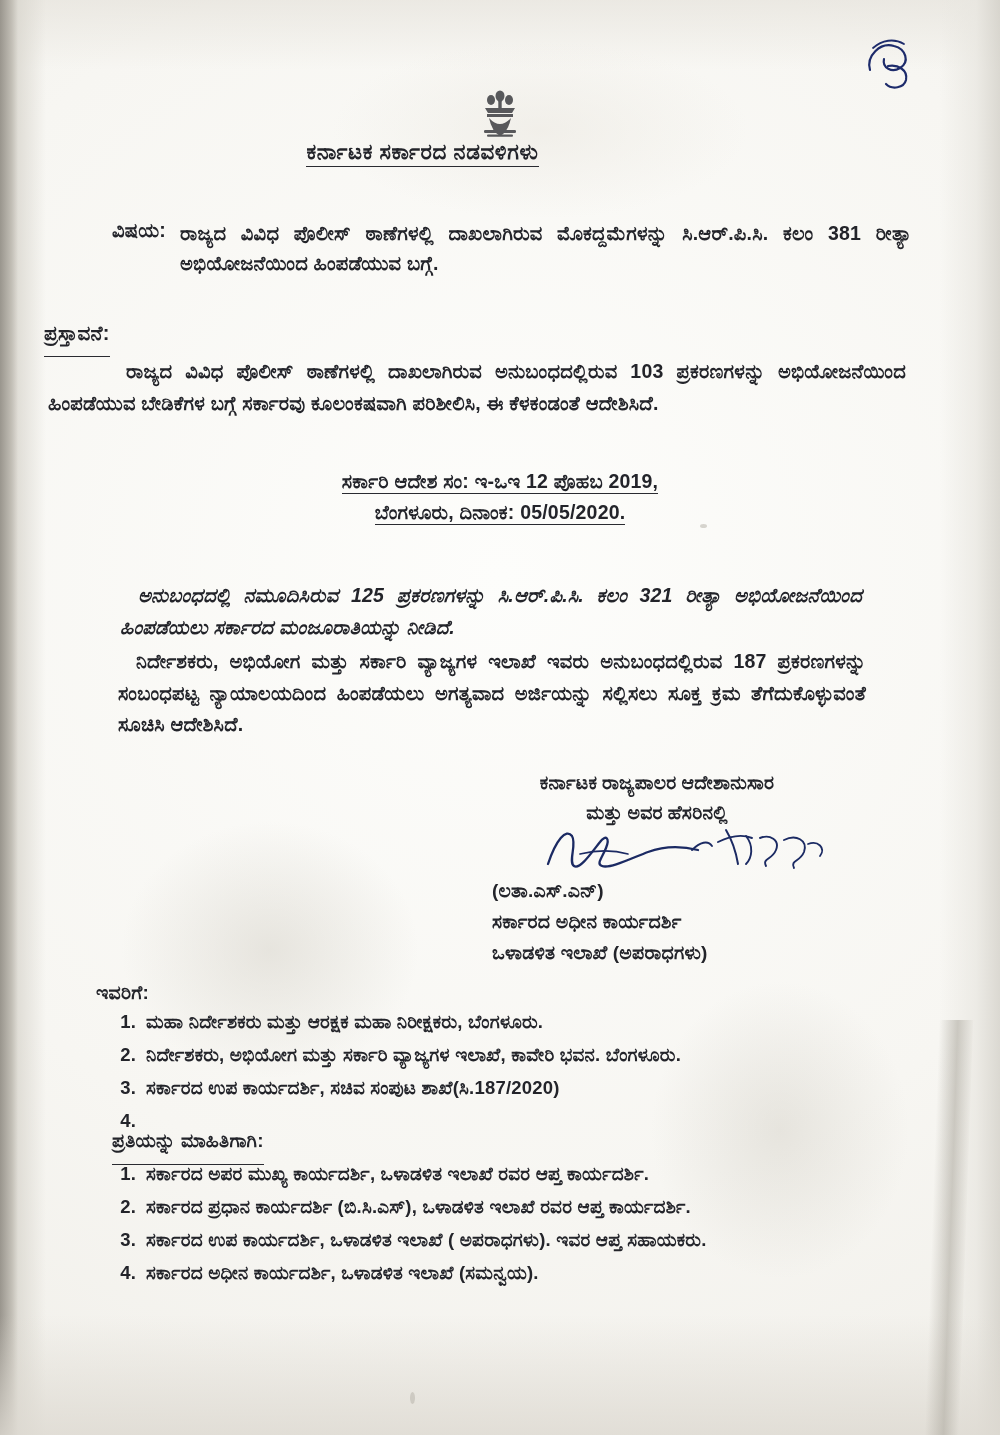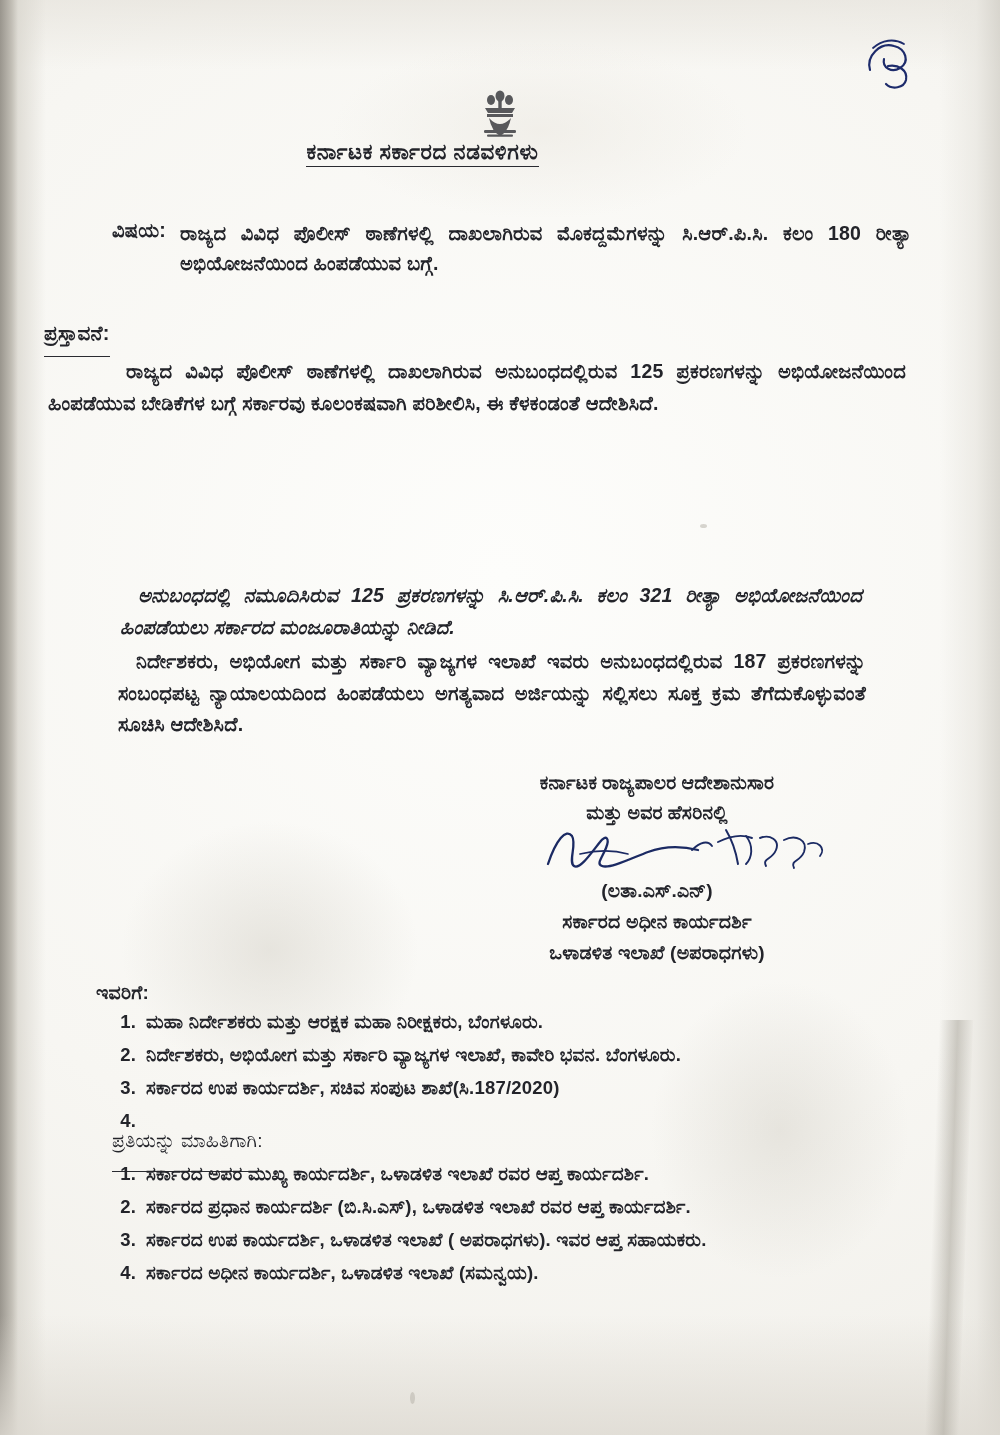--- a/index.html
+++ b/index.html
@@ -296,7 +296,7 @@
 
     <div class="subject-row">
       <div class="subject-label knd">ವಿಷಯ:</div>
-      <div class="subject-body knd">ರಾಜ್ಯದ ವಿವಿಧ ಪೊಲೀಸ್ ಠಾಣೆಗಳಲ್ಲಿ ದಾಖಲಾಗಿರುವ ಮೊಕದ್ದಮೆಗಳನ್ನು ಸಿ.ಆರ್.ಪಿ.ಸಿ. ಕಲಂ 180 ರೀತ್ಯಾ ಅಭಿಯೋಜನೆಯಿಂದ ಹಿಂಪಡೆಯುವ ಬಗ್ಗೆ.</div>
+      <div class="subject-body knd">ರಾಜ್ಯದ ವಿವಿಧ ಪೊಲೀಸ್ ಠಾಣೆಗಳಲ್ಲಿ ದಾಖಲಾಗಿರುವ ಮೊಕದ್ದಮೆಗಳನ್ನು ಸಿ.ಆರ್.ಪಿ.ಸಿ. ಕಲಂ 381 ರೀತ್ಯಾ ಅಭಿಯೋಜನೆಯಿಂದ ಹಿಂಪಡೆಯುವ ಬಗ್ಗೆ.</div>
     </div>
 
     <div class="preamble-label knd">ಪ್ರಸ್ತಾವನೆ:</div>

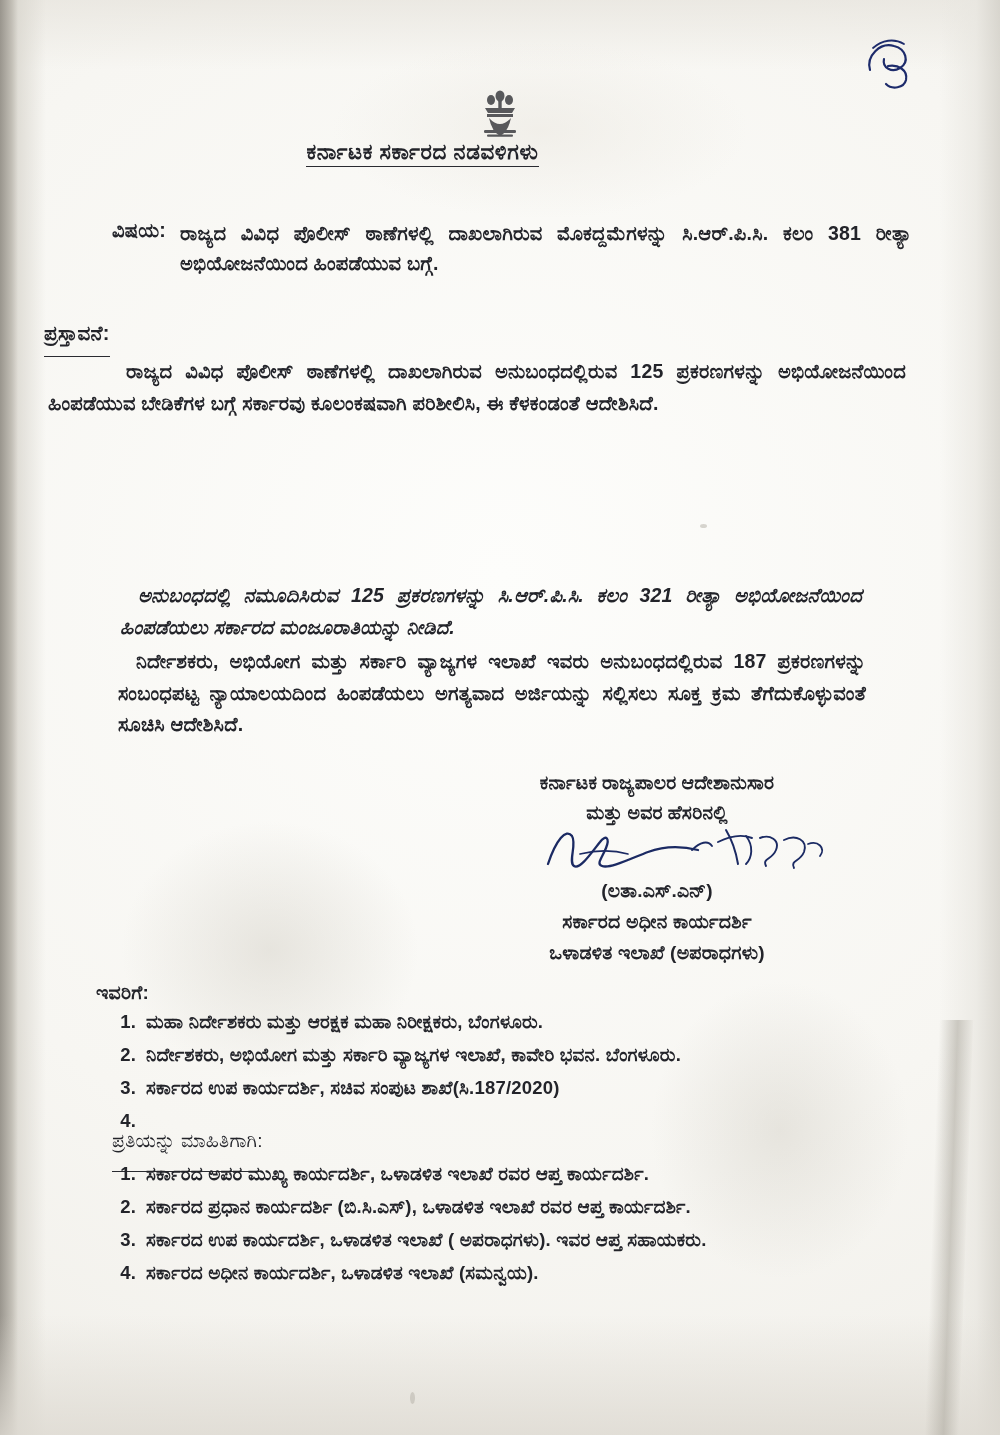--- a/index.html
+++ b/index.html
@@ -300,7 +300,7 @@
     </div>
 
     <div class="preamble-label knd">ಪ್ರಸ್ತಾವನೆ:</div>
-    <div class="para para-1 knd">ರಾಜ್ಯದ ವಿವಿಧ ಪೊಲೀಸ್ ಠಾಣೆಗಳಲ್ಲಿ ದಾಖಲಾಗಿರುವ ಅನುಬಂಧದಲ್ಲಿರುವ 125 ಪ್ರಕರಣಗಳನ್ನು ಅಭಿಯೋಜನೆಯಿಂದ ಹಿಂಪಡೆಯುವ ಬೇಡಿಕೆಗಳ ಬಗ್ಗೆ ಸರ್ಕಾರವು ಕೂಲಂಕಷವಾಗಿ ಪರಿಶೀಲಿಸಿ, ಈ ಕೆಳಕಂಡಂತೆ ಆದೇಶಿಸಿದೆ.</div>
+    <div class="para para-1 knd">ರಾಜ್ಯದ ವಿವಿಧ ಪೊಲೀಸ್ ಠಾಣೆಗಳಲ್ಲಿ ದಾಖಲಾಗಿರುವ ಅನುಬಂಧದಲ್ಲಿರುವ 103 ಪ್ರಕರಣಗಳನ್ನು ಅಭಿಯೋಜನೆಯಿಂದ ಹಿಂಪಡೆಯುವ ಬೇಡಿಕೆಗಳ ಬಗ್ಗೆ ಸರ್ಕಾರವು ಕೂಲಂಕಷವಾಗಿ ಪರಿಶೀಲಿಸಿ, ಈ ಕೆಳಕಂಡಂತೆ ಆದೇಶಿಸಿದೆ.</div>
 
 
     <div class="para para-2 knd">ಅನುಬಂಧದಲ್ಲಿ ನಮೂದಿಸಿರುವ 125 ಪ್ರಕರಣಗಳನ್ನು ಸಿ.ಆರ್.ಪಿ.ಸಿ. ಕಲಂ 321 ರೀತ್ಯಾ ಅಭಿಯೋಜನೆಯಿಂದ ಹಿಂಪಡೆಯಲು ಸರ್ಕಾರದ ಮಂಜೂರಾತಿಯನ್ನು ನೀಡಿದೆ.</div>

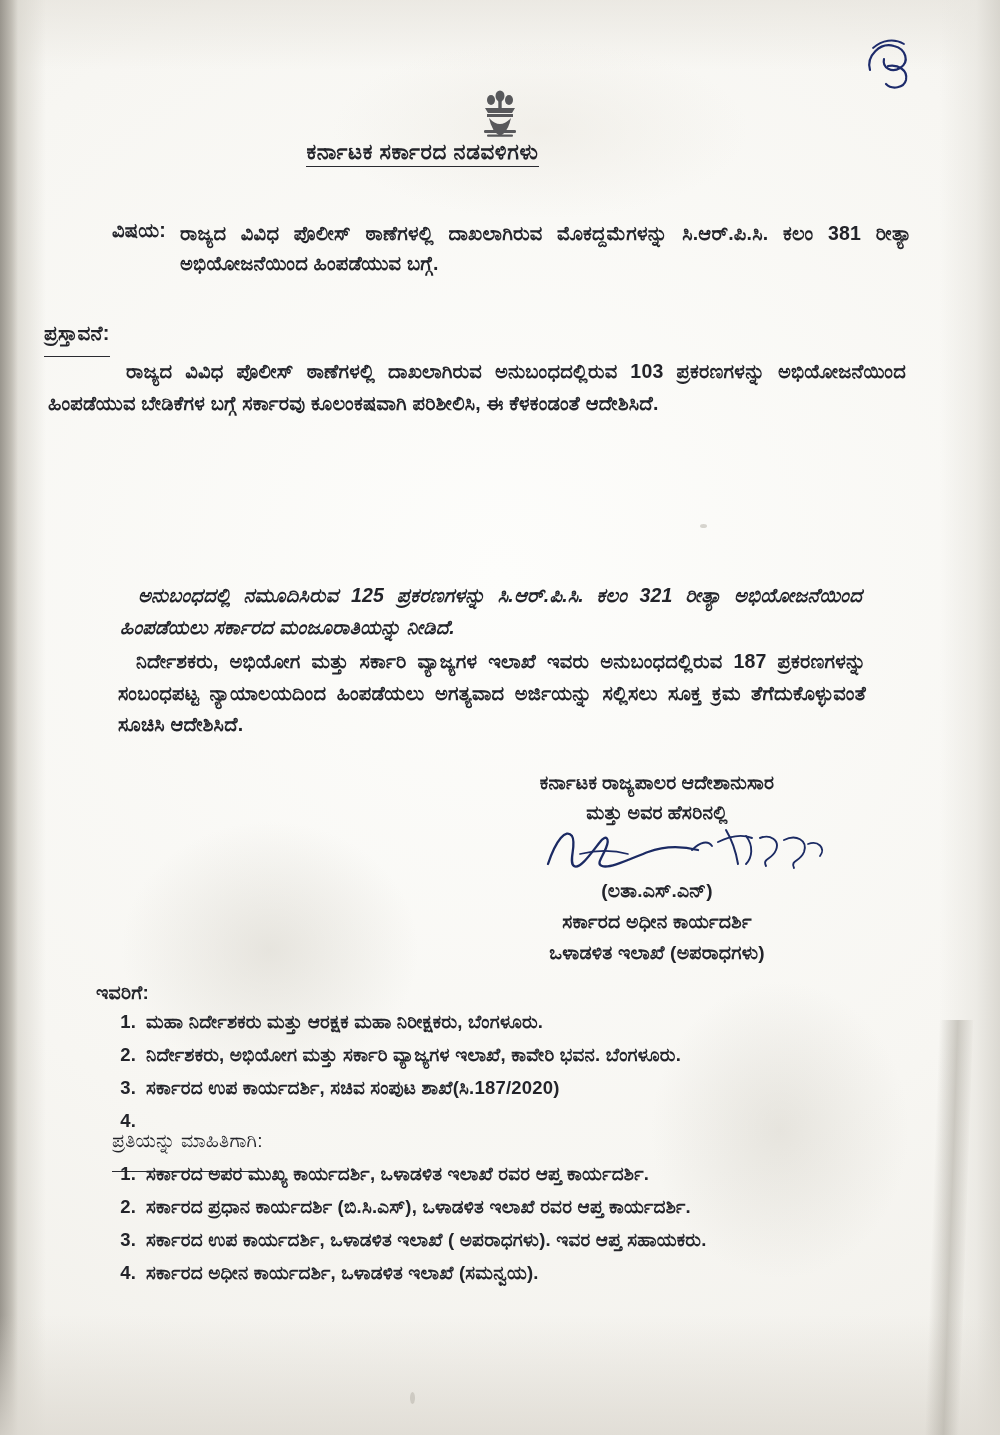--- a/index.html
+++ b/index.html
@@ -302,6 +302,10 @@
     <div class="preamble-label knd">ಪ್ರಸ್ತಾವನೆ:</div>
     <div class="para para-1 knd">ರಾಜ್ಯದ ವಿವಿಧ ಪೊಲೀಸ್ ಠಾಣೆಗಳಲ್ಲಿ ದಾಖಲಾಗಿರುವ ಅನುಬಂಧದಲ್ಲಿರುವ 103 ಪ್ರಕರಣಗಳನ್ನು ಅಭಿಯೋಜನೆಯಿಂದ ಹಿಂಪಡೆಯುವ ಬೇಡಿಕೆಗಳ ಬಗ್ಗೆ ಸರ್ಕಾರವು ಕೂಲಂಕಷವಾಗಿ ಪರಿಶೀಲಿಸಿ, ಈ ಕೆಳಕಂಡಂತೆ ಆದೇಶಿಸಿದೆ.</div>
 
+    <div class="order-no knd">
+      <div class="l1"><span>ಸರ್ಕಾರಿ ಆದೇಶ ಸಂ: ಇ-ಒಇ 12 ಪೊಹಬ 2019,</span></div>
+      <div class="l2"><span>ಬೆಂಗಳೂರು, ದಿನಾಂಕ: 05/05/2020.</span></div>
+    </div>
 
     <div class="para para-2 knd">ಅನುಬಂಧದಲ್ಲಿ ನಮೂದಿಸಿರುವ 125 ಪ್ರಕರಣಗಳನ್ನು ಸಿ.ಆರ್.ಪಿ.ಸಿ. ಕಲಂ 321 ರೀತ್ಯಾ ಅಭಿಯೋಜನೆಯಿಂದ ಹಿಂಪಡೆಯಲು ಸರ್ಕಾರದ ಮಂಜೂರಾತಿಯನ್ನು ನೀಡಿದೆ.</div>
     <div class="para para-3 knd">ನಿರ್ದೇಶಕರು, ಅಭಿಯೋಗ ಮತ್ತು ಸರ್ಕಾರಿ ವ್ಯಾಜ್ಯಗಳ ಇಲಾಖೆ ಇವರು ಅನುಬಂಧದಲ್ಲಿರುವ 187 ಪ್ರಕರಣಗಳನ್ನು ಸಂಬಂಧಪಟ್ಟ ನ್ಯಾಯಾಲಯದಿಂದ ಹಿಂಪಡೆಯಲು ಅಗತ್ಯವಾದ ಅರ್ಜಿಯನ್ನು ಸಲ್ಲಿಸಲು ಸೂಕ್ತ ಕ್ರಮ ತೆಗೆದುಕೊಳ್ಳುವಂತೆ ಸೂಚಿಸಿ ಆದೇಶಿಸಿದೆ.</div>

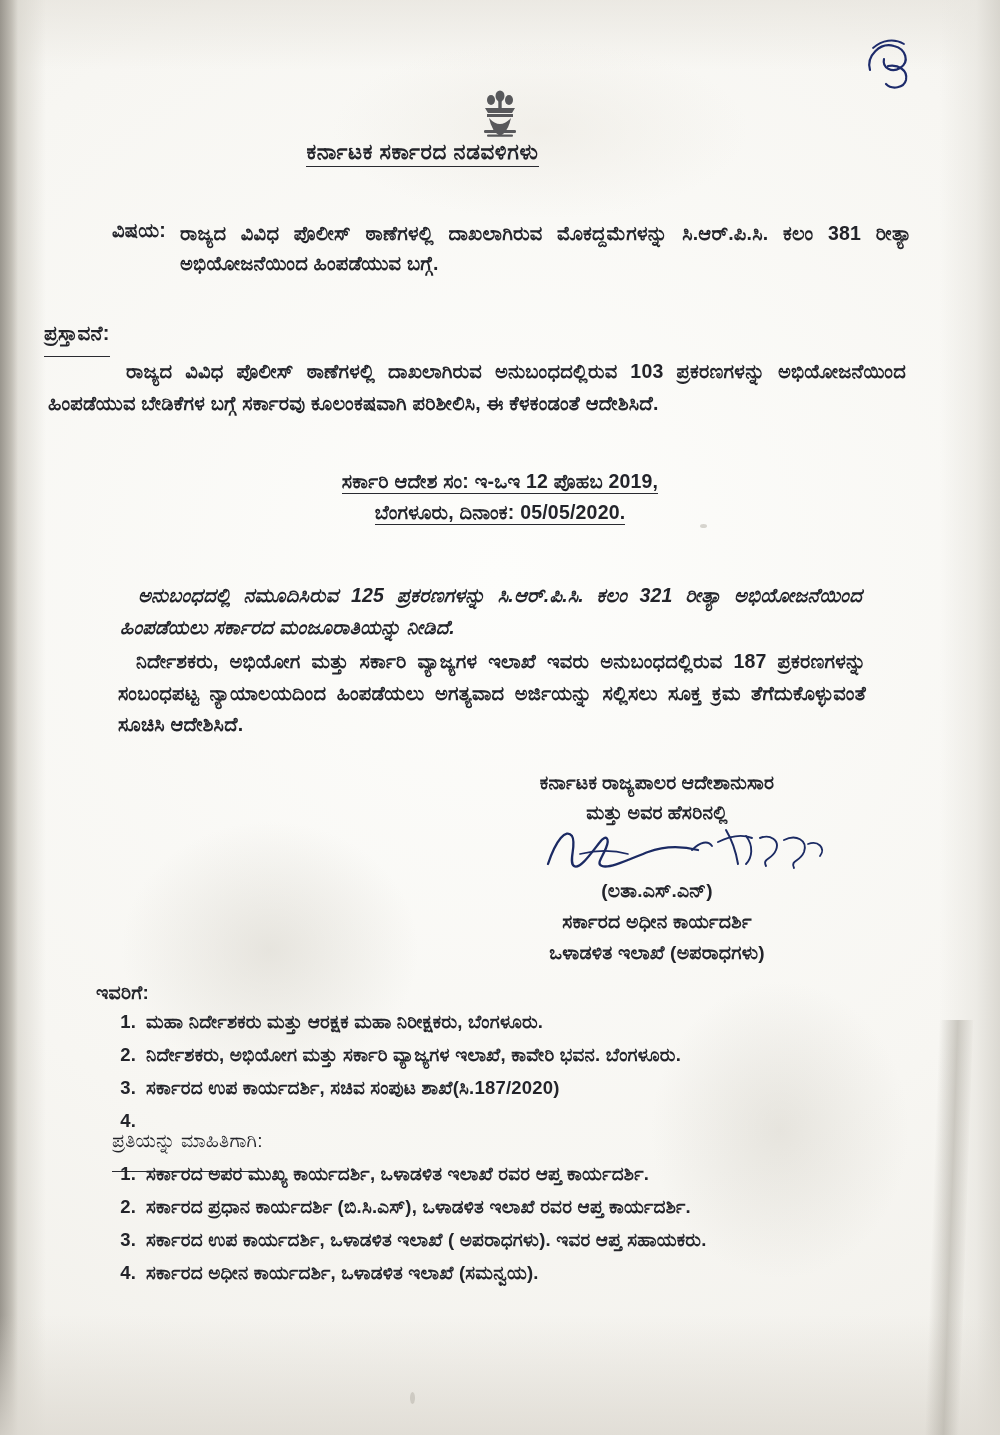--- a/index.html
+++ b/index.html
@@ -199,7 +199,6 @@
   .sign-name {
     position: absolute;
     top: 876px; left: 492px; width: 330px;
-    text-align: center;
     font-size: 19px;
     font-weight: 600;
     line-height: 1.62;

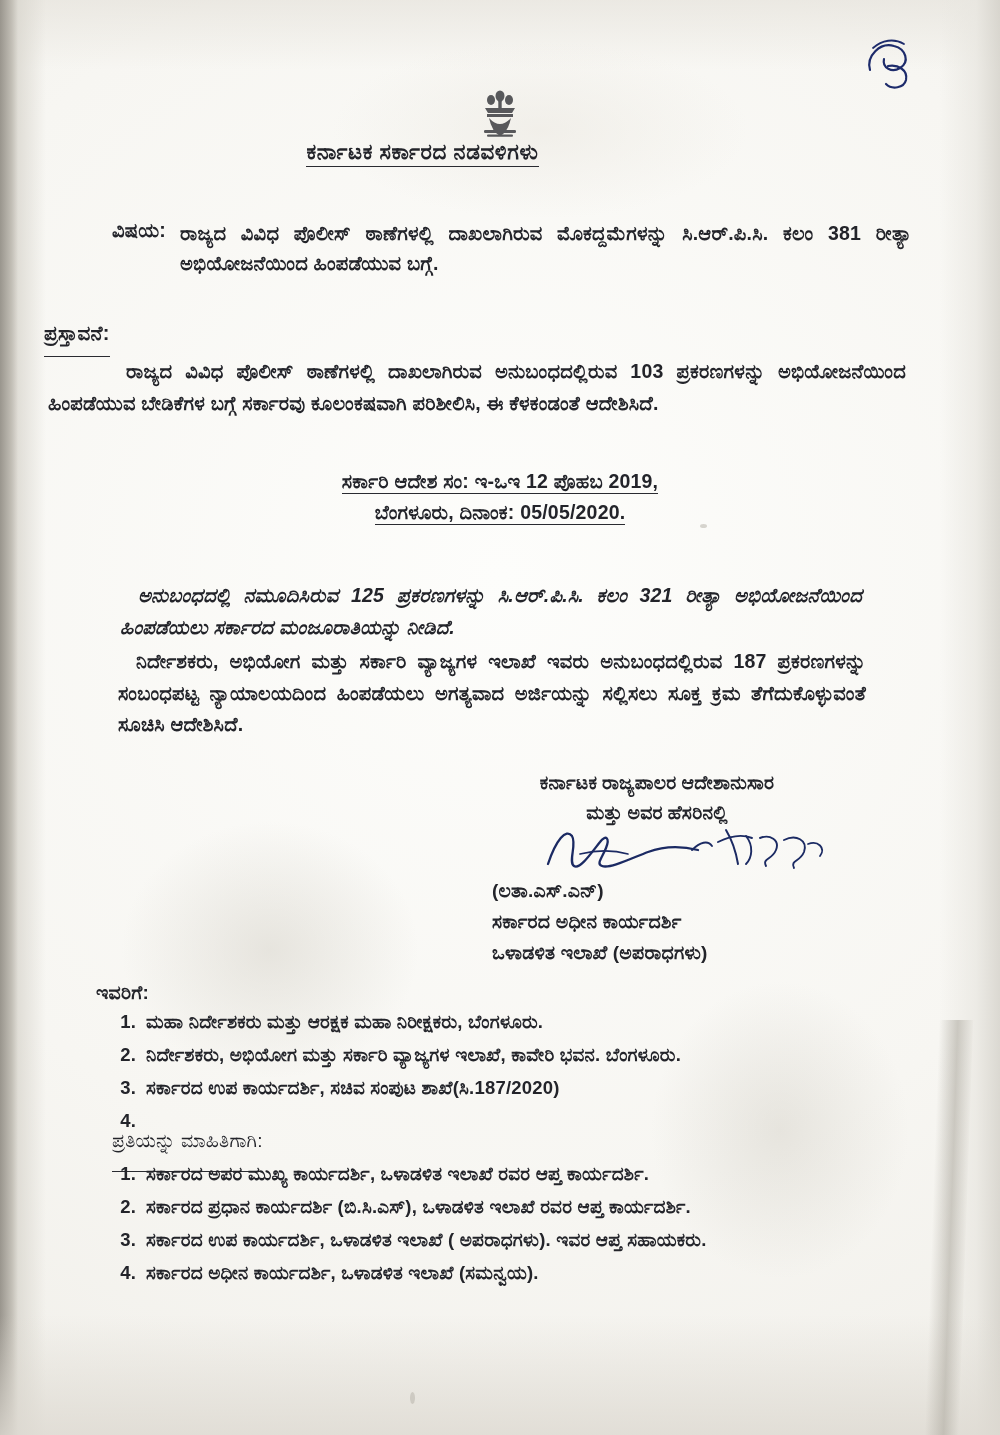--- a/index.html
+++ b/index.html
@@ -233,9 +233,9 @@
     position: absolute;
     top: 1130px; left: 112px;
     font-size: 19px;
-    font-weight: 400;
+    font-weight: 700;
     border-bottom: 1.5px solid #2a2b31;
-    padding-bottom: 19px;
+    padding-bottom: 12px;
   }
   .list-2 { top: 1158px; left: 112px; width: 800px; }
 

